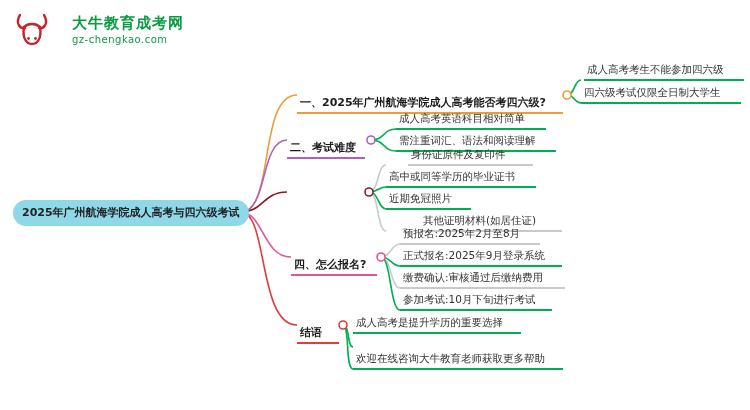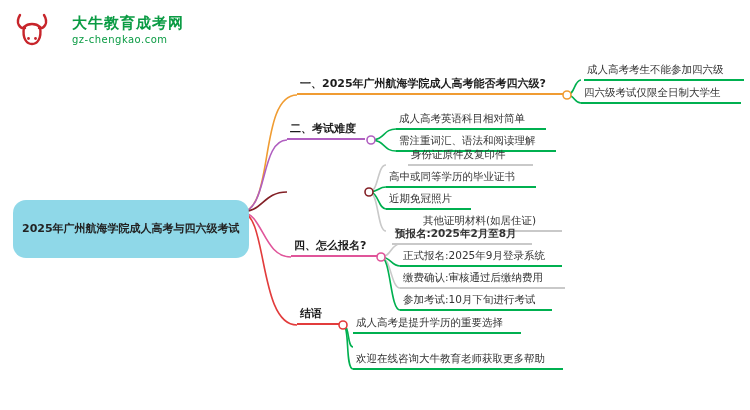--- a/index.html
+++ b/index.html
@@ -19,7 +19,7 @@
     position:absolute;font-size:11px;line-height:1.3;color:#222;white-space:nowrap;
     border-bottom:2px solid transparent;padding:0 3px 2px 3px;box-sizing:border-box;
   }
-  .branch{font-weight:bold;color:#1b1b1b;}
+  .branch{font-weight:bold;color:#1b1b1b;margin-top:19px;}
   .child{font-size:10.5px;color:#333;}
   .root{
     border-bottom:none;border-radius:13px;padding:22px 9px;font-weight:bold;

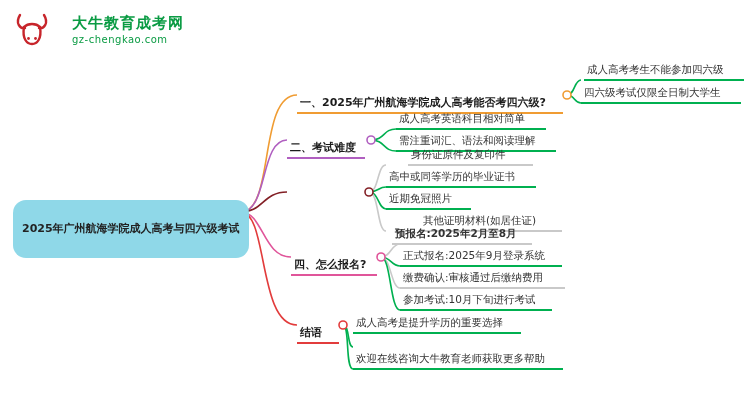--- a/index.html
+++ b/index.html
@@ -22,7 +22,7 @@
   .branch{font-weight:bold;color:#1b1b1b;margin-top:19px;}
   .child{font-size:10.5px;color:#333;}
   .root{
-    border-bottom:none;border-radius:13px;padding:22px 9px;font-weight:bold;
+    border-bottom:none;border-radius:13px;padding:6px 9px;font-weight:bold;
     font-size:11px;color:#222;text-align:center;
   }
 </style>

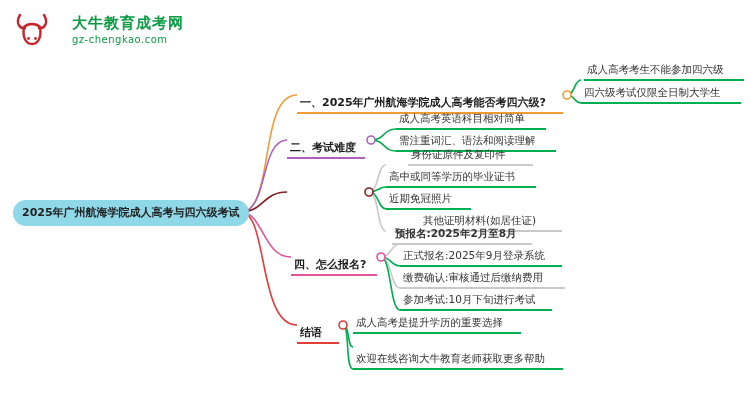--- a/index.html
+++ b/index.html
@@ -99,7 +99,7 @@
   <div class="node child" style="left: 386px; top: 214px; width: 142px; border-bottom-color: rgb(201, 201, 201); margin-left: 34px;">其他证明材料(如居住证)</div>
 
   <div class="node branch" style="left: 291px; top: 239px; width: 86px; border-bottom-color: rgb(224, 85, 154);">四、怎么报名?</div>
-  <div class="node child" style="left: 392px; top: 227px; width: 140px; border-bottom-color: rgb(201, 201, 201); font-weight: bold;">预报名:2025年2月至8月</div>
+  <div class="node child" style="left: 400px; top: 227px; width: 140px; border-bottom-color: rgb(201, 201, 201);">预报名:2025年2月至8月</div>
   <div class="node child" style="left: 400px; top: 249px; width: 162px; border-bottom-color: rgb(0, 176, 80);">正式报名:2025年9月登录系统</div>
   <div class="node child" style="left: 400px; top: 271px; width: 165px; border-bottom-color: rgb(201, 201, 201);">缴费确认:审核通过后缴纳费用</div>
   <div class="node child" style="left: 400px; top: 293px; width: 152px; border-bottom-color: rgb(0, 176, 80);">参加考试:10月下旬进行考试</div>

